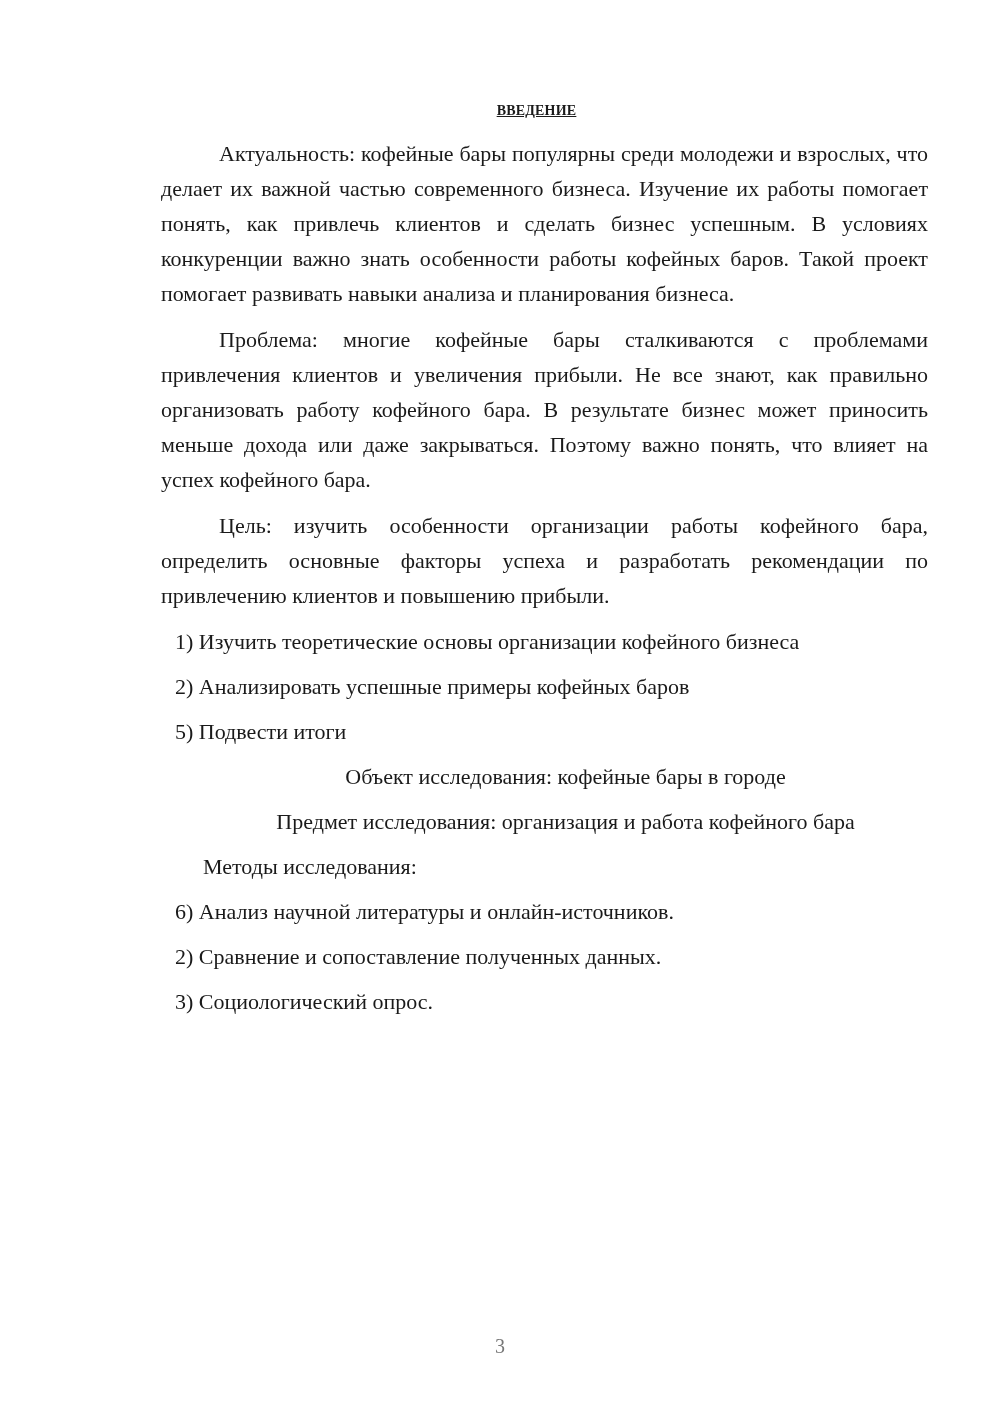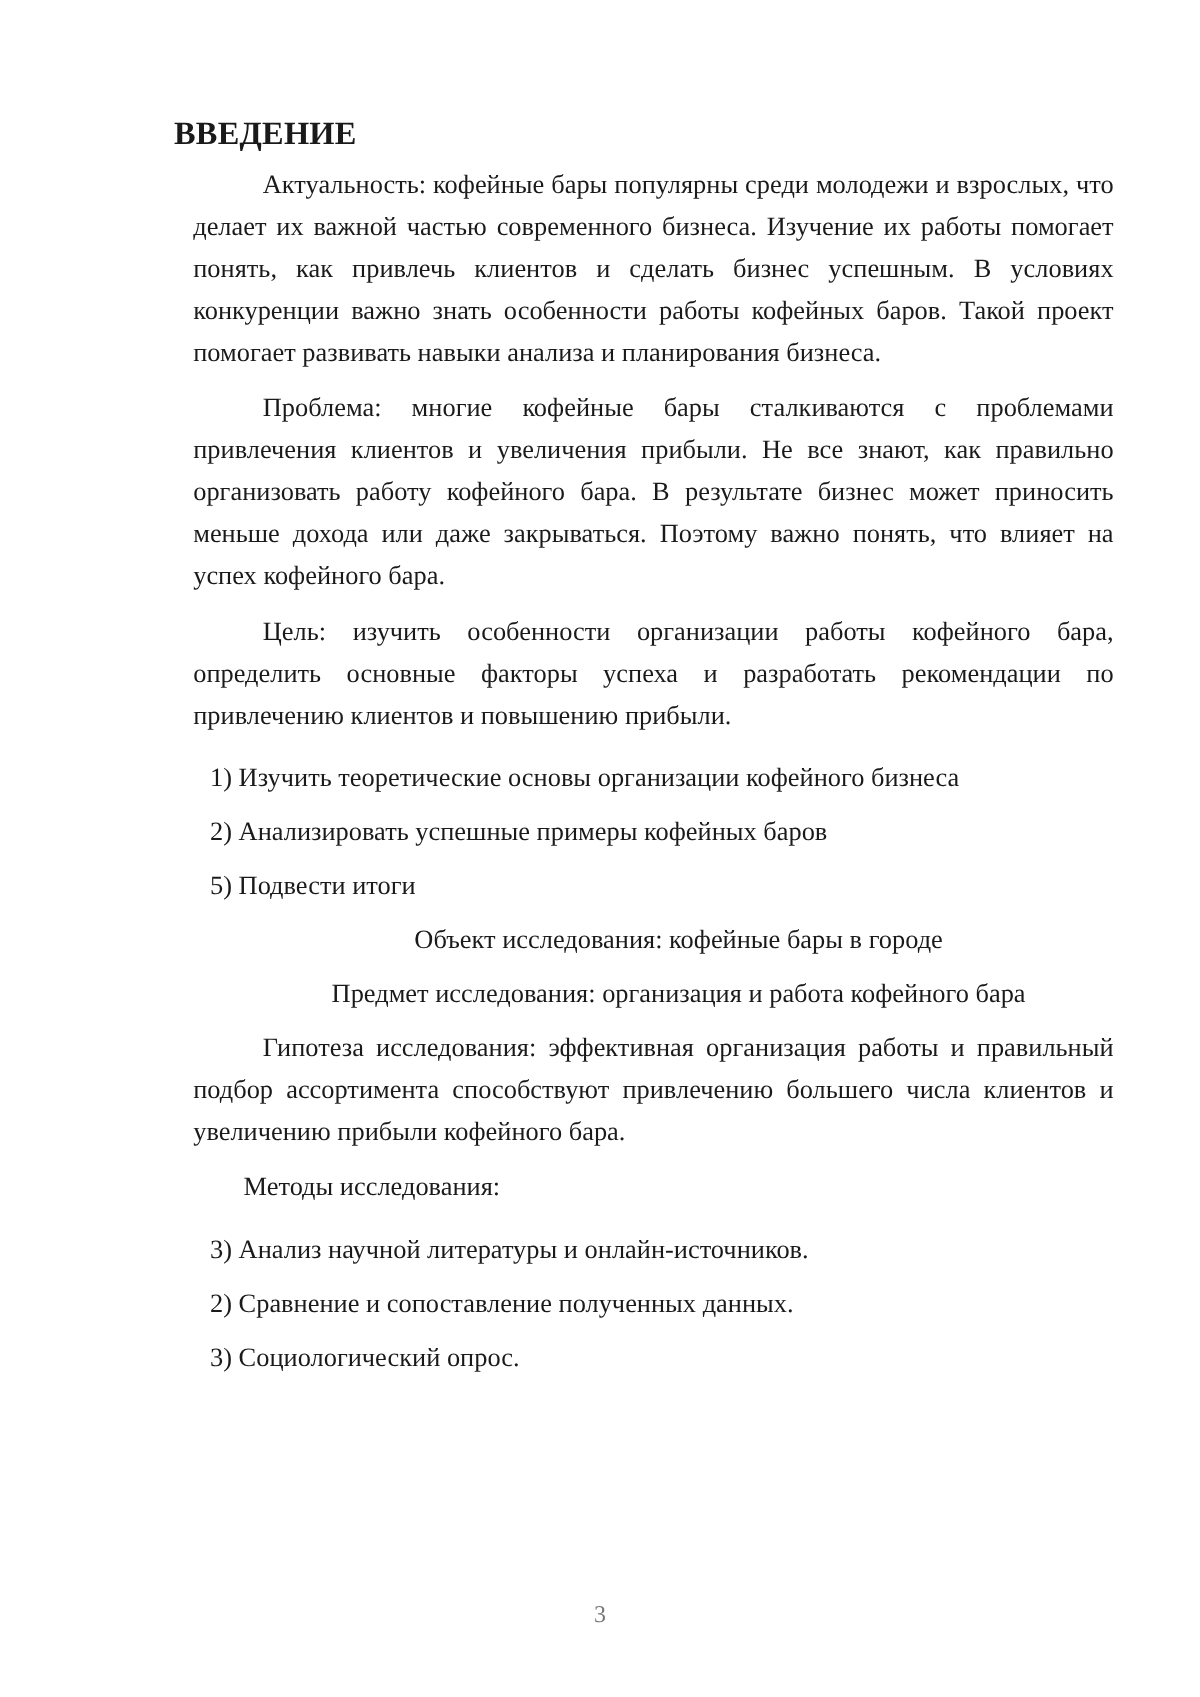--- a/index.html
+++ b/index.html
@@ -31,11 +31,13 @@
     line-height: 35px;
   }
   .title {
+    text-align: center;
     font-weight: bold;
-    font-size: 27px;
+    font-size: 14px;
     line-height: 30px;
     margin: 0 0 10px 0;
     letter-spacing: 0.2px;
+    text-decoration: underline;
   }
   .para {
     text-align: justify;

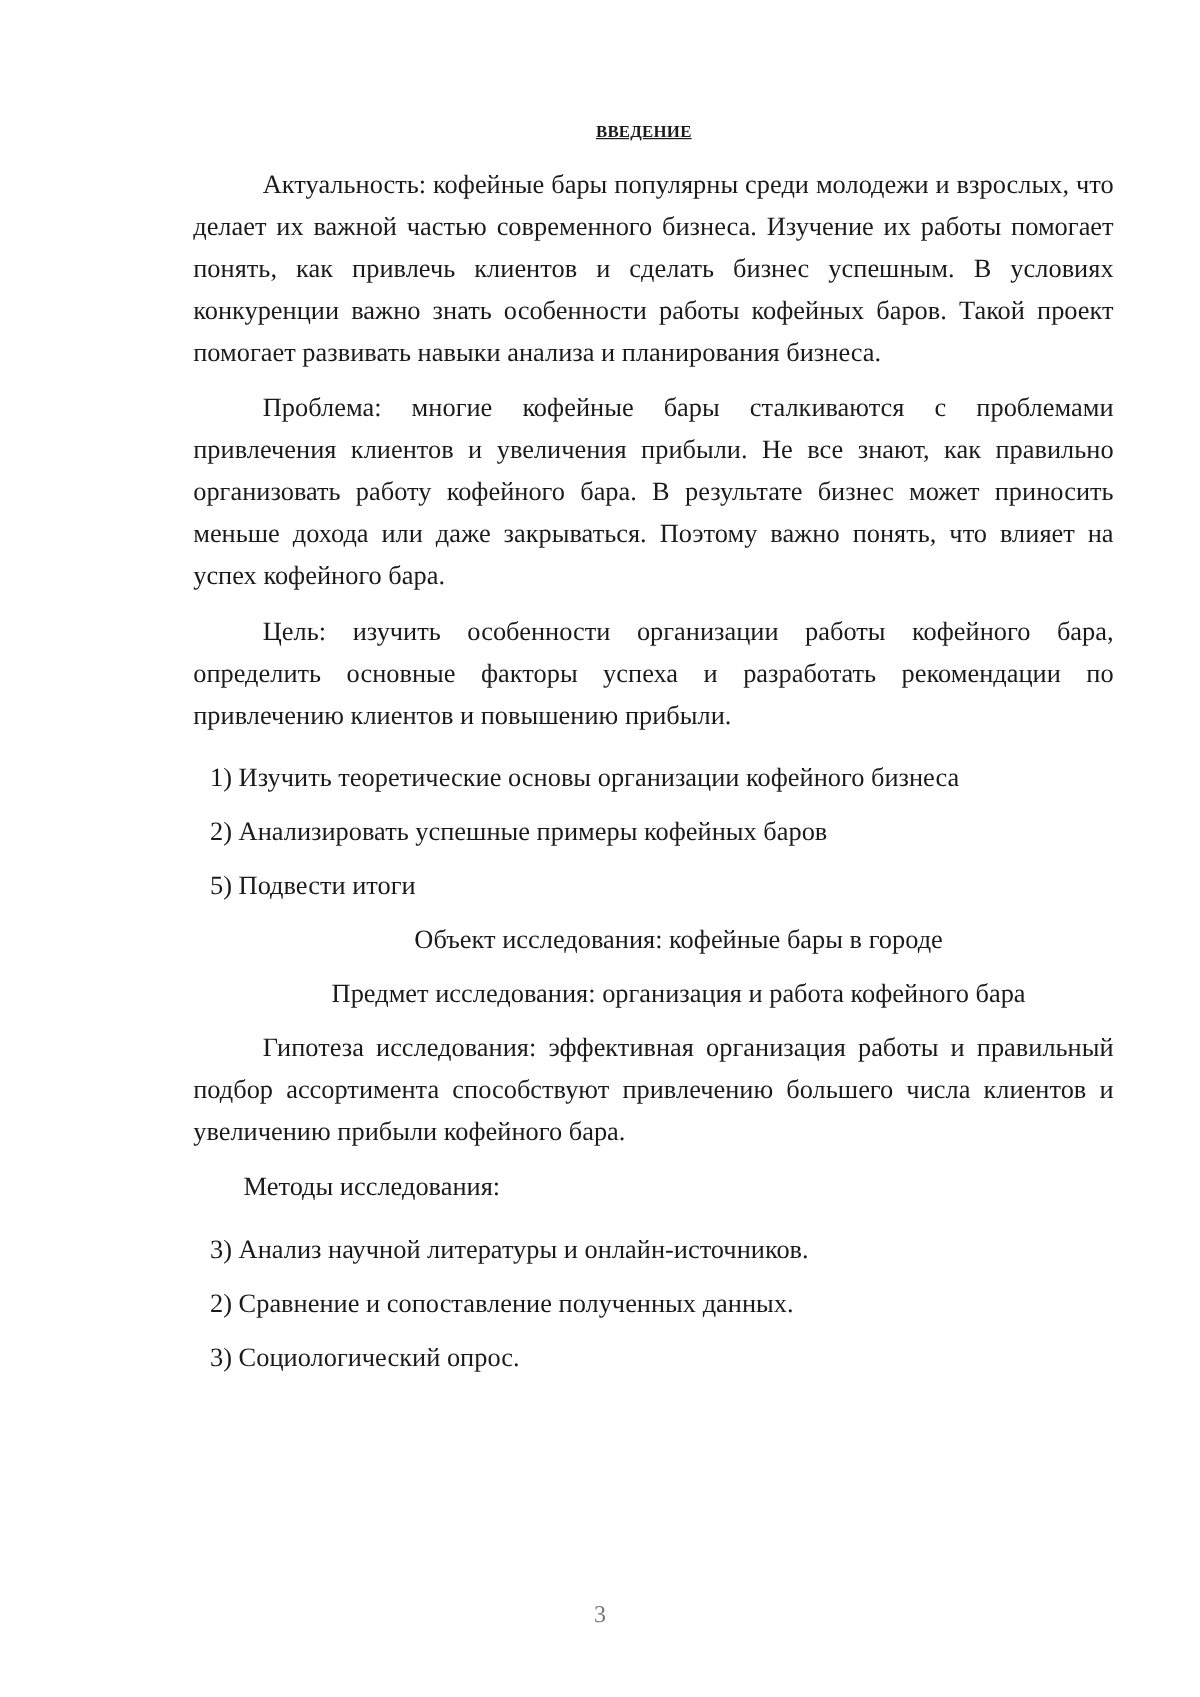--- a/index.html
+++ b/index.html
@@ -53,7 +53,7 @@
     margin: 0 0 10px 0;
   }
   .list {
-    margin: 17px 0 10px 0;
+    margin: 4px 0 10px 0;
     padding: 0;
     list-style: none;
   }

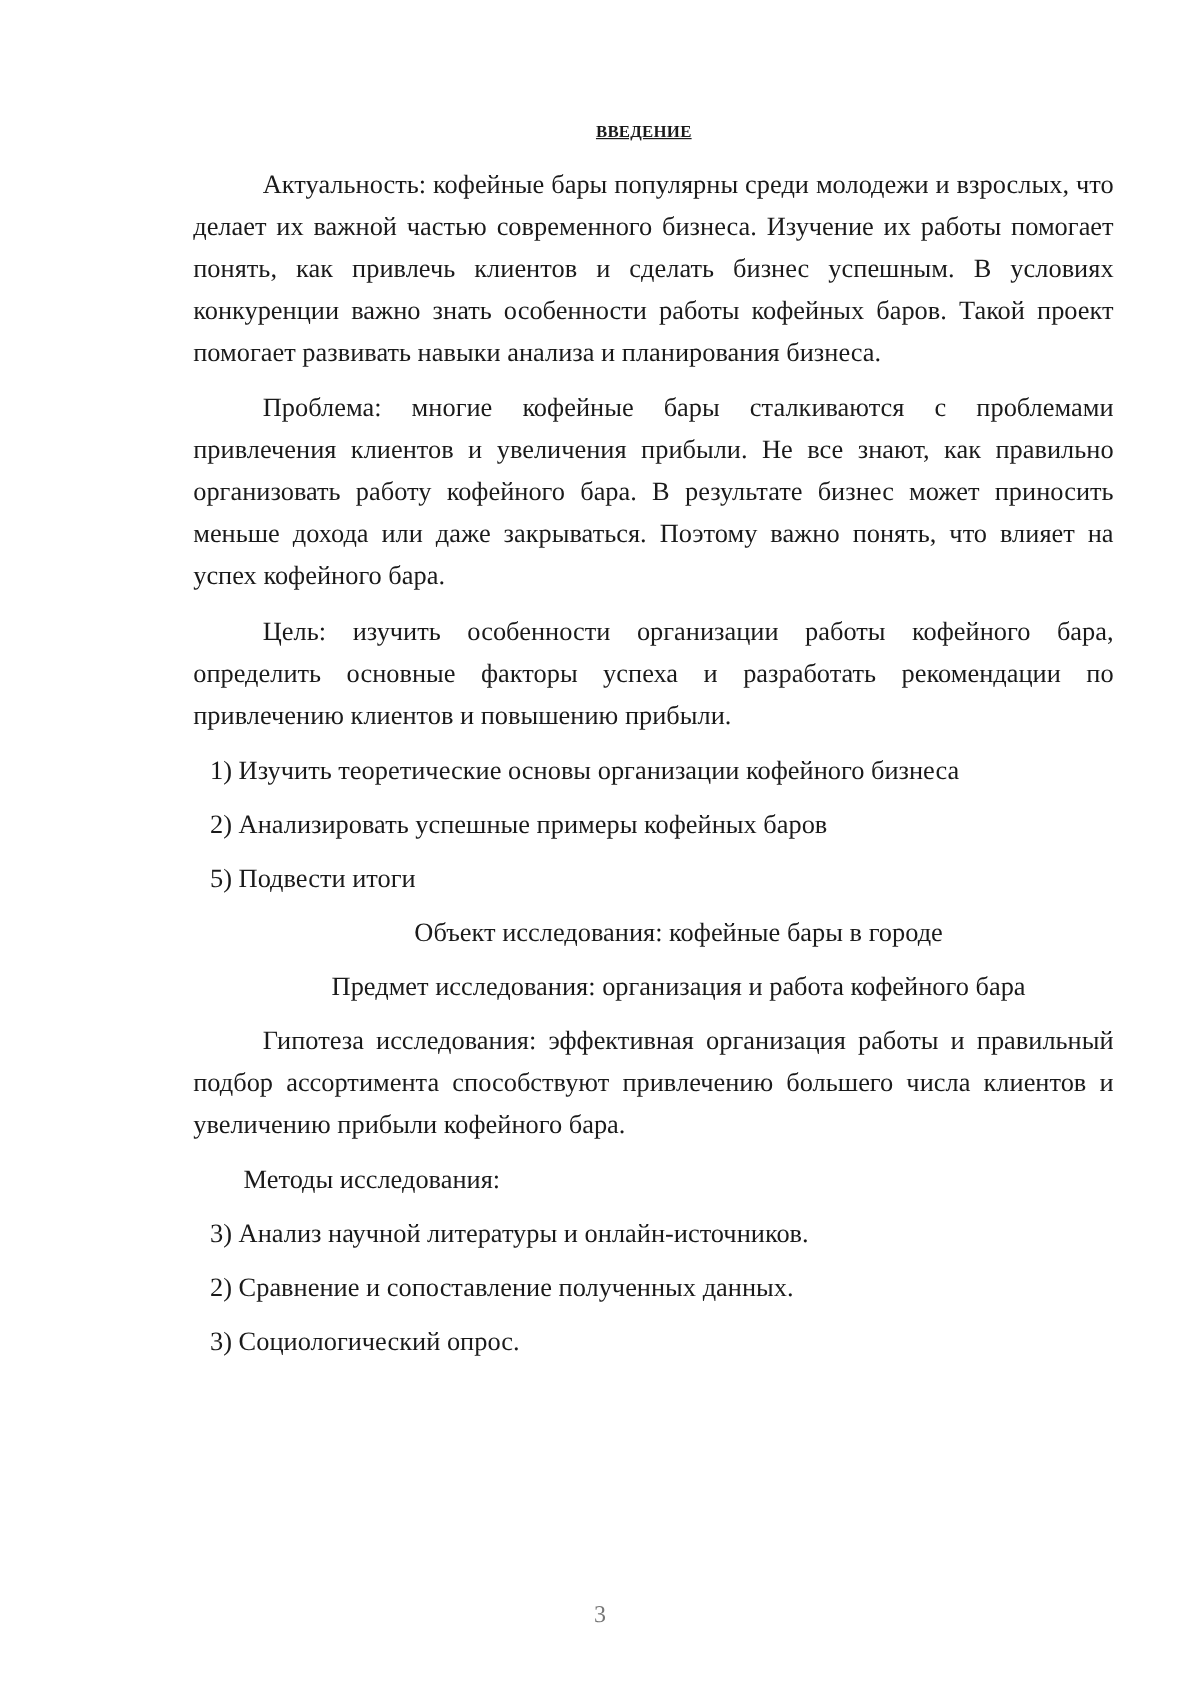--- a/index.html
+++ b/index.html
@@ -97,7 +97,6 @@
 
     <p class="para single">Предмет исследования: организация и работа кофейного бара</p>
 
-    <p class="para">Гипотеза исследования: эффективная организация работы и правильный подбор ассортимента способствуют привлечению большего числа клиентов и увеличению прибыли кофейного бара.</p>
 
     <div class="list-heading">Методы исследования:</div>
     <ul class="list">

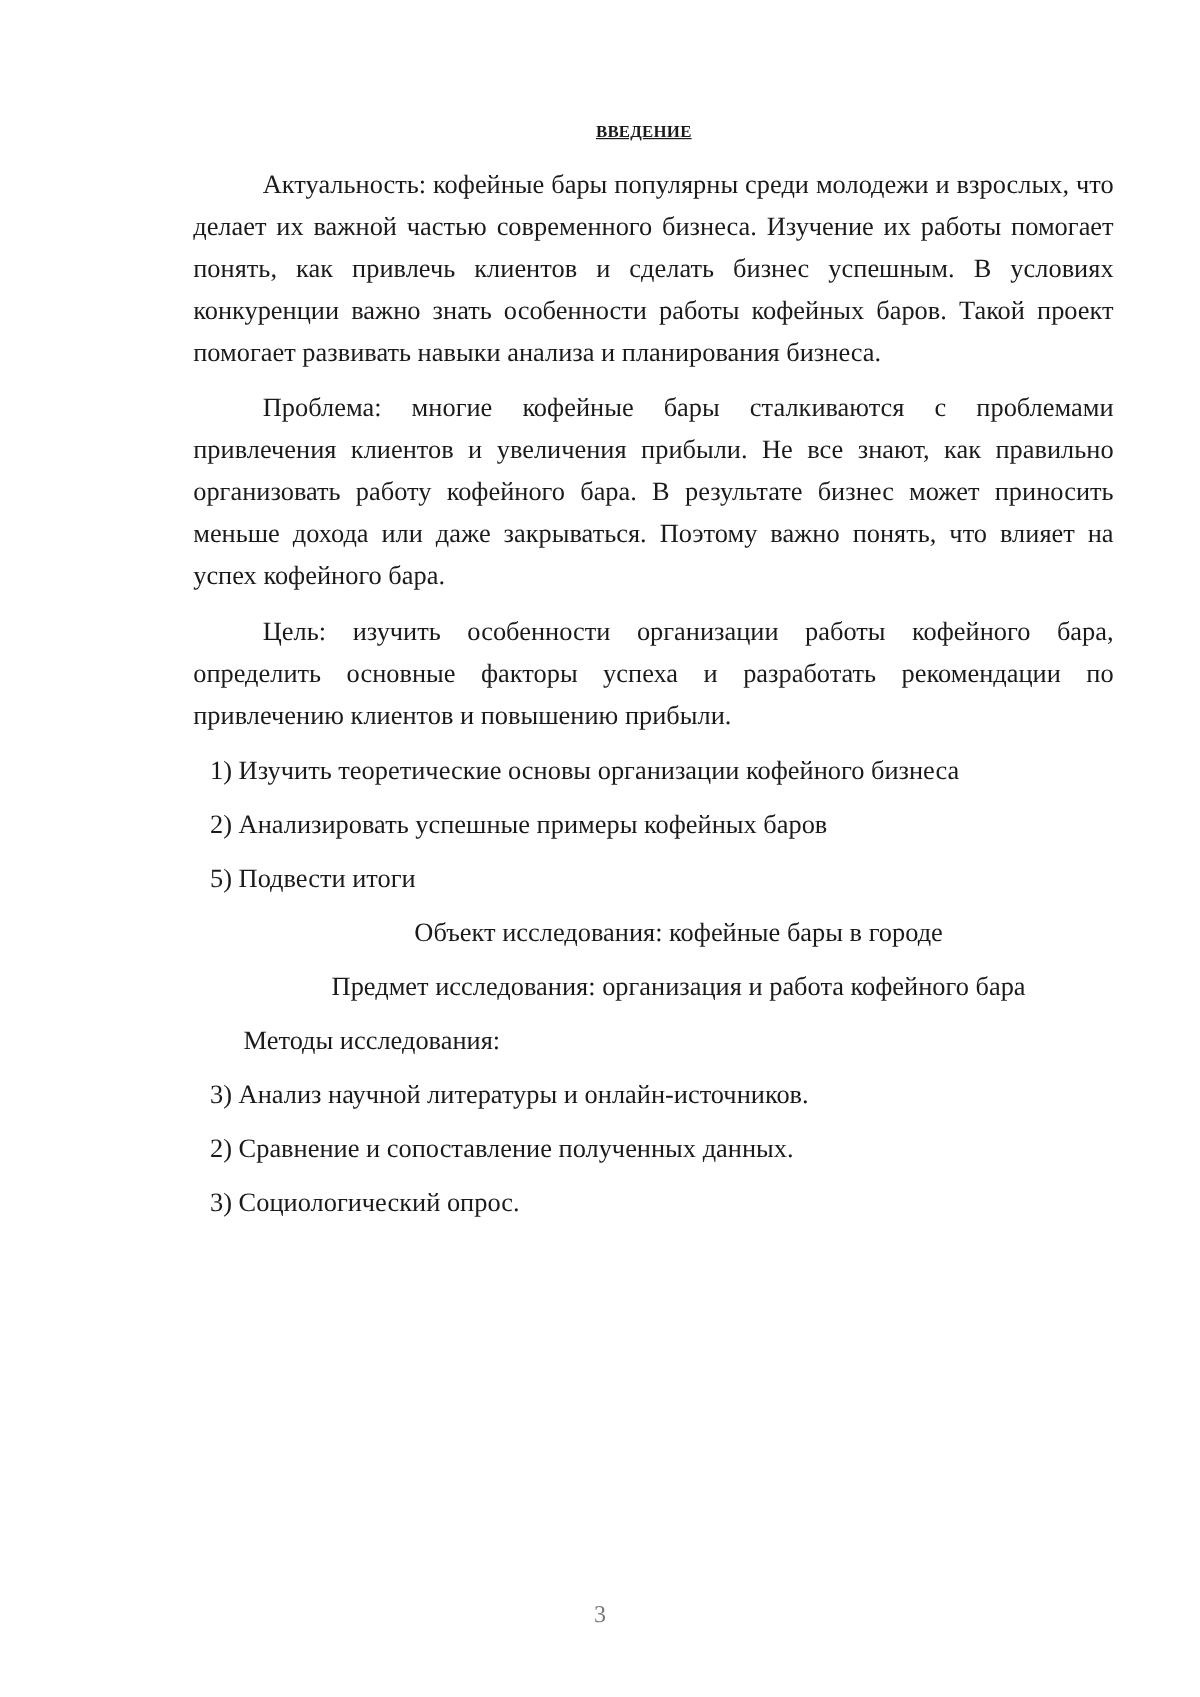--- a/index.html
+++ b/index.html
@@ -100,7 +100,7 @@
 
     <div class="list-heading">Методы исследования:</div>
     <ul class="list">
-      <li class="list-item">3) Анализ научной литературы и онлайн-источников.</li>
+      <li class="list-item">6) Анализ научной литературы и онлайн-источников.</li>
       <li class="list-item">2) Сравнение и сопоставление полученных данных.</li>
       <li class="list-item">3) Социологический опрос.</li>
     </ul>

